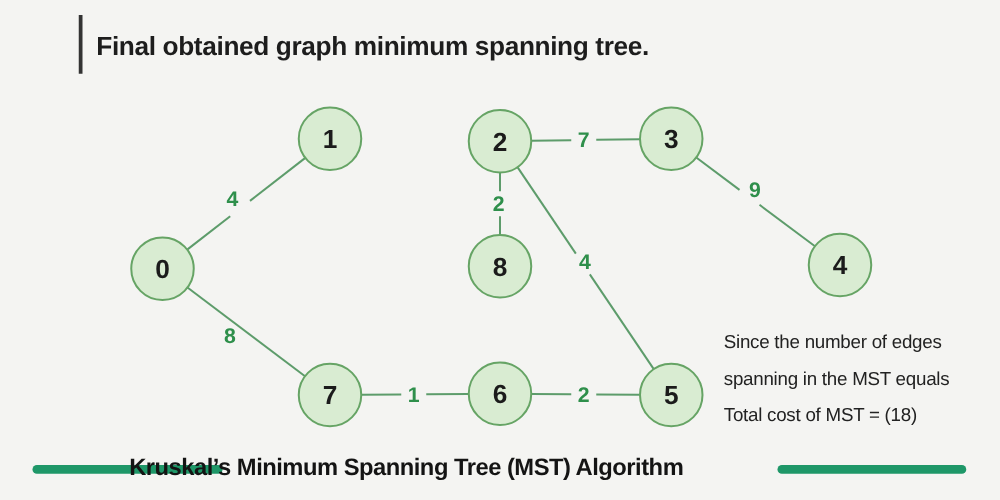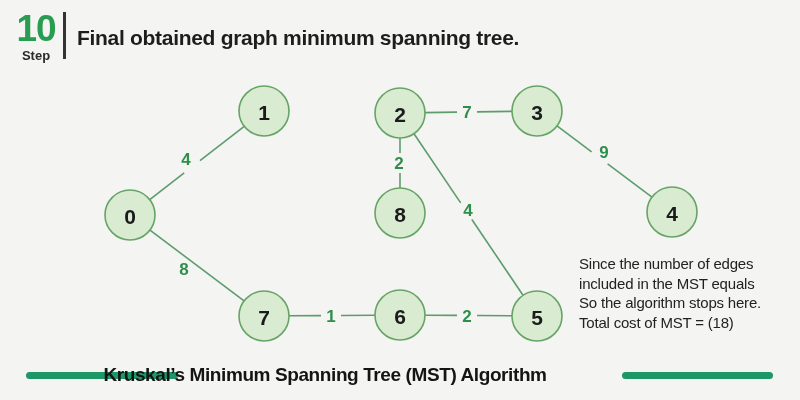--- a/index.html
+++ b/index.html
@@ -56,10 +56,6 @@
 
 <div class="stage">
 
-  <div class="step-badge">
-    <div class="step-number">10</div>
-    <div class="step-label">Step</div>
-  </div>
   <div class="header-divider"></div>
   <div class="page-title">Final obtained graph minimum spanning tree.</div>
 

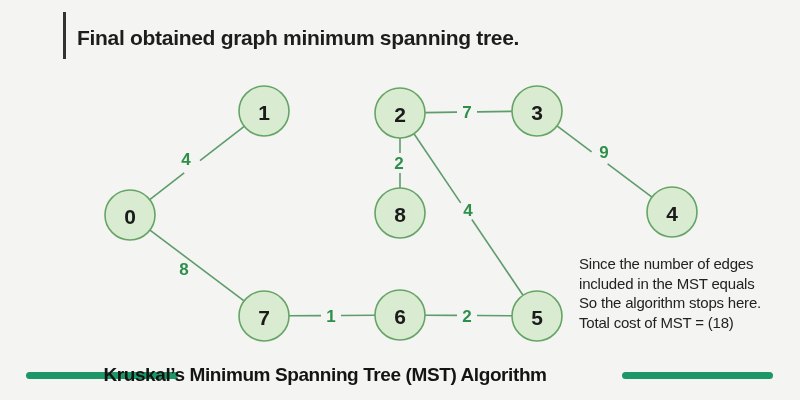--- a/index.html
+++ b/index.html
@@ -36,7 +36,7 @@
     font-size: 15px; color: #222222; line-height: 19.5px;
     letter-spacing: -0.2px;
   }
-  .note div { white-space: nowrap; }
+  .note div { white-space: nowrap; margin-top: 10px; }
 
   
   .footer-rule {

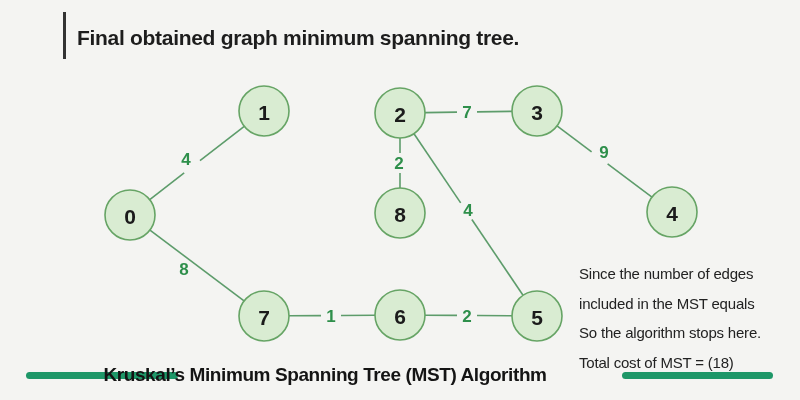--- a/index.html
+++ b/index.html
@@ -105,7 +105,7 @@
 
   <div class="note">
     <div>Since the number of edges</div>
-    <div>included in the MST equals</div>
+    <div>spanning in the MST equals</div>
     <div>So the algorithm stops here.</div>
     <div>Total cost of MST = (18)</div>
   </div>

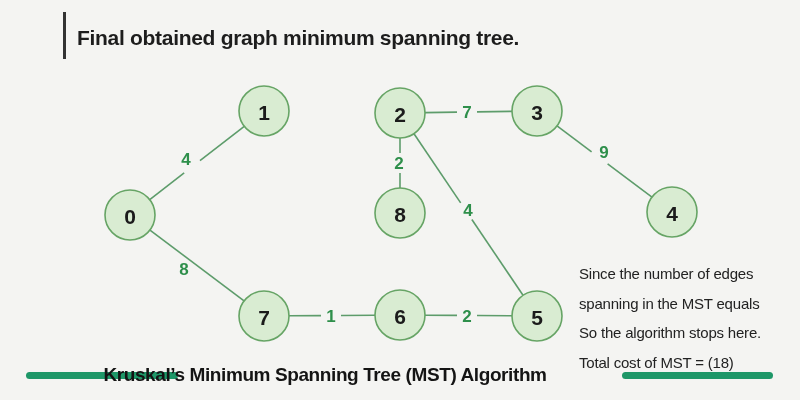--- a/index.html
+++ b/index.html
@@ -106,7 +106,6 @@
   <div class="note">
     <div>Since the number of edges</div>
     <div>spanning in the MST equals</div>
-    <div>So the algorithm stops here.</div>
     <div>Total cost of MST = (18)</div>
   </div>
 

